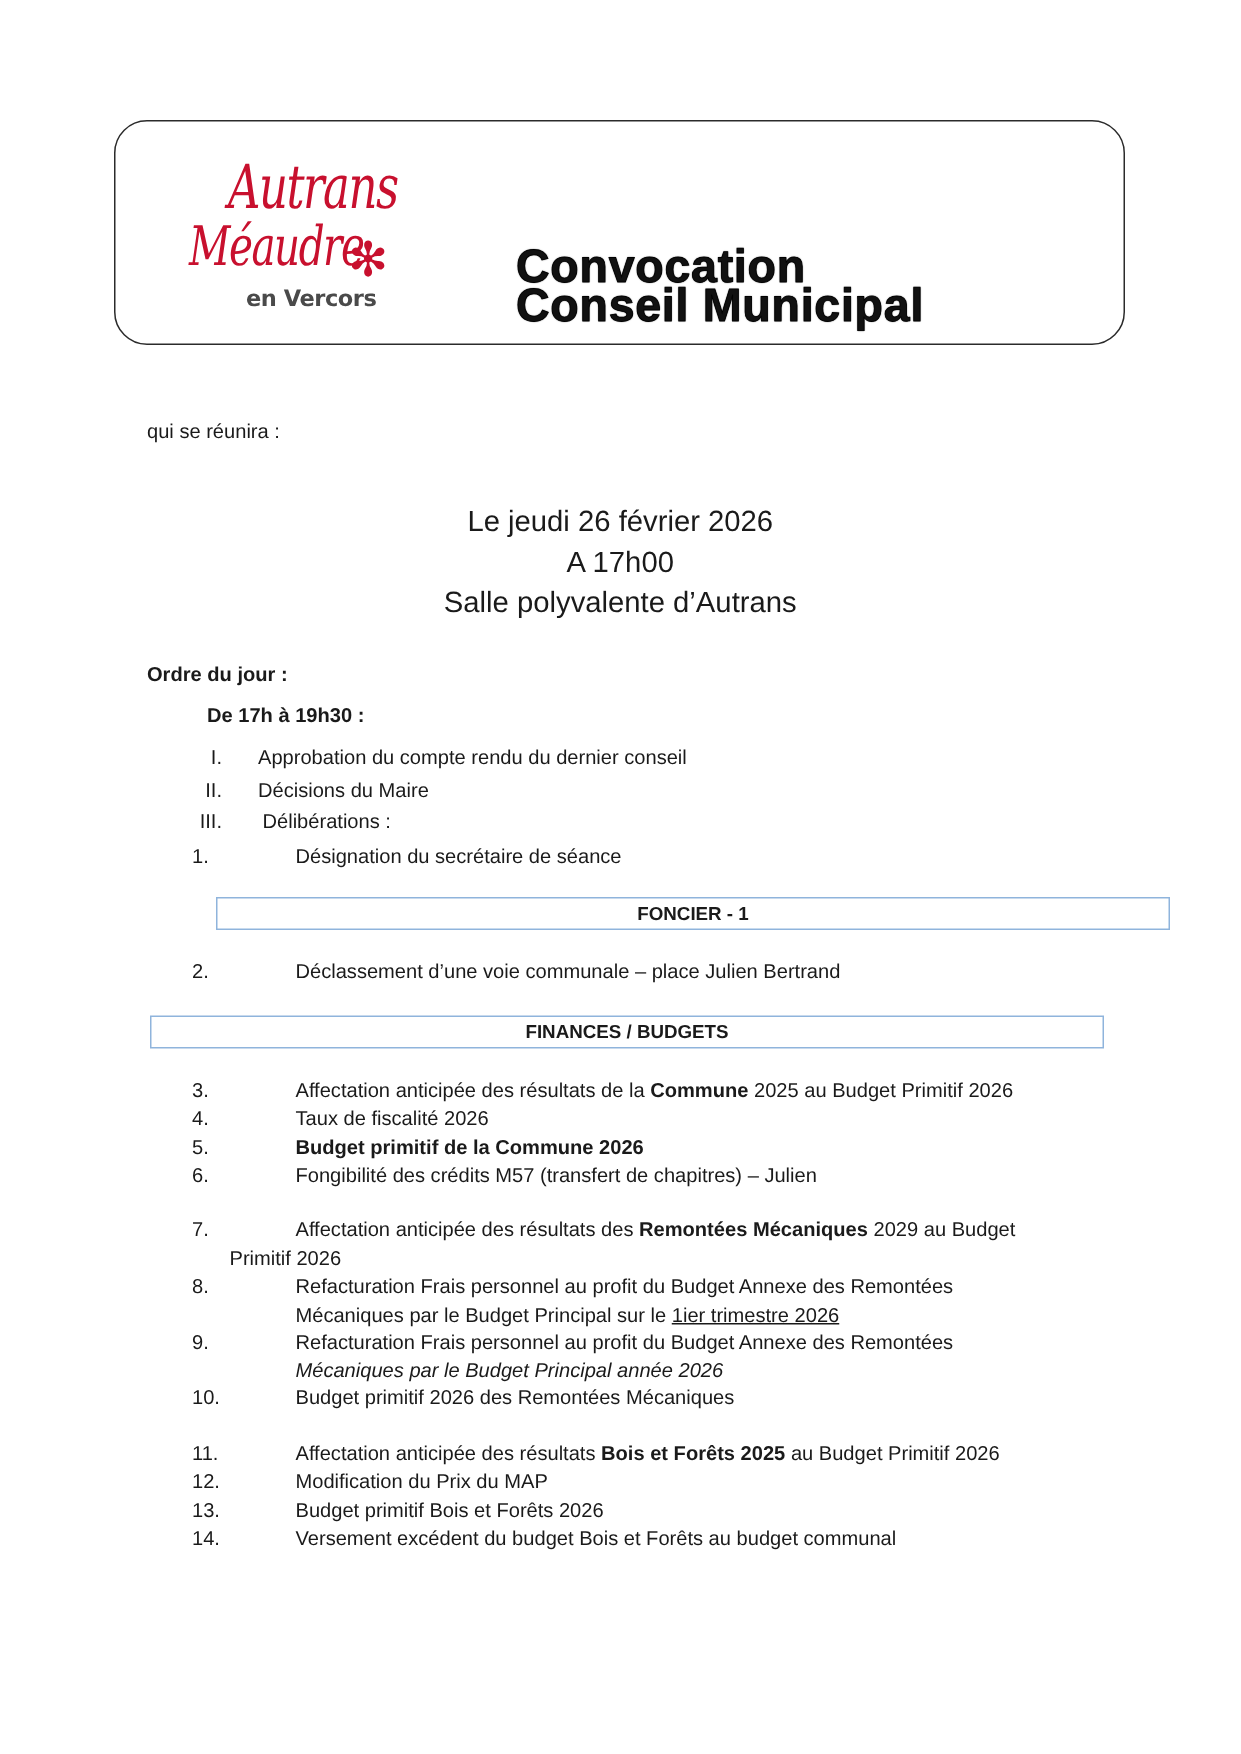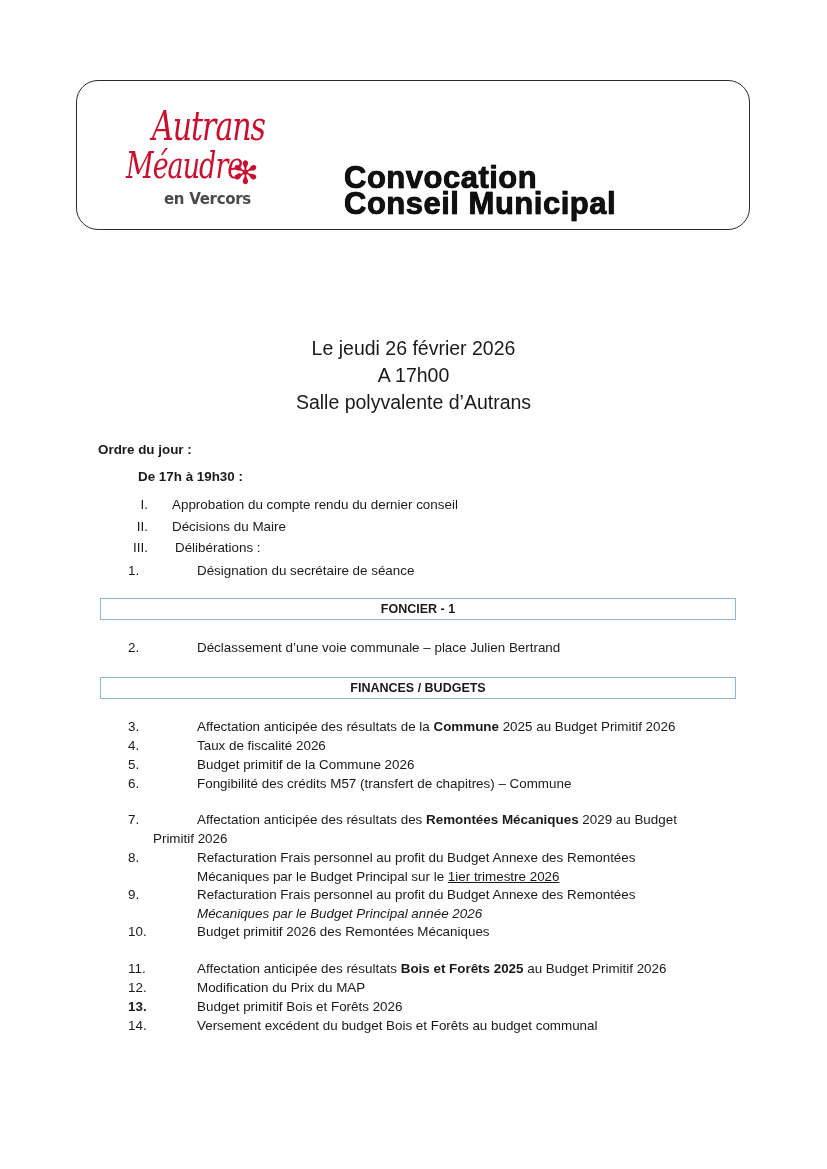--- a/index.html
+++ b/index.html
@@ -58,6 +58,7 @@
 <div class="abs title title-2">Conseil Municipal</div>
 
 <div class="abs intro">
+  <div>qui se réunira :</div>
 </div>
 
 <div class="abs meeting m1">Le jeudi 26 février 2026</div>

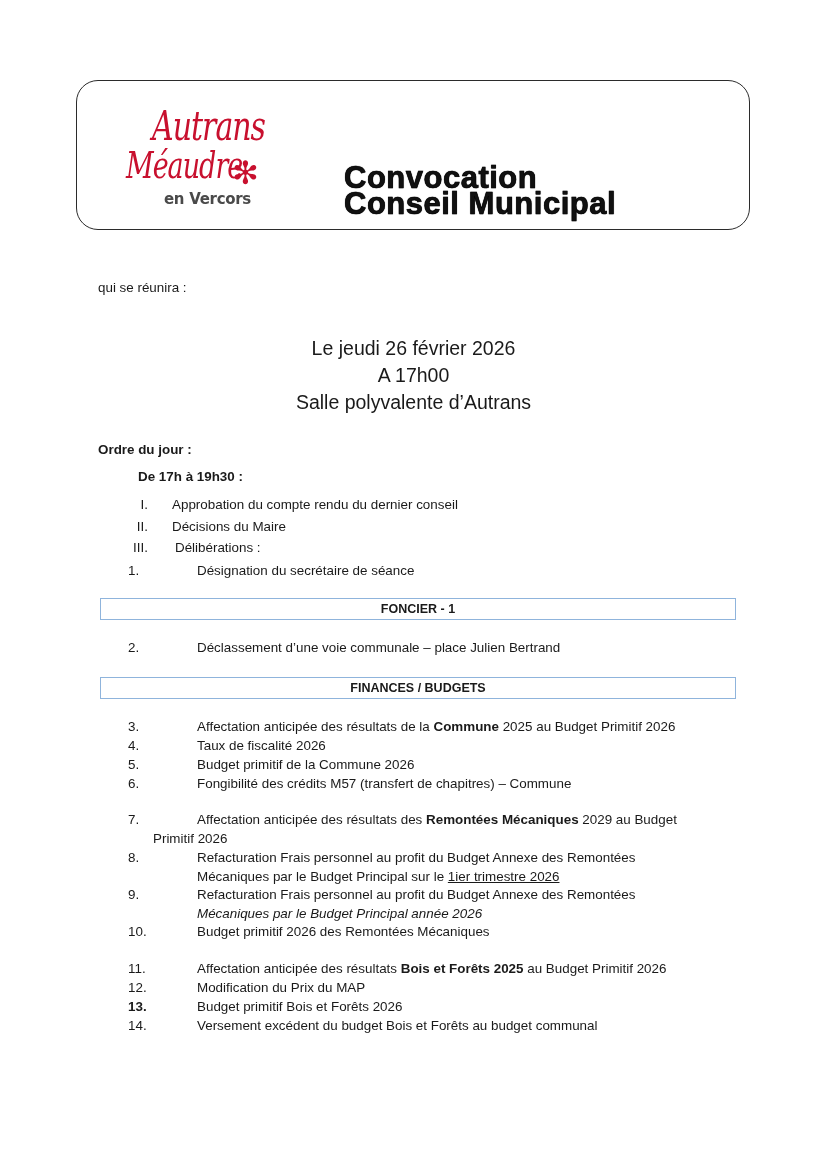--- a/index.html
+++ b/index.html
@@ -78,7 +78,7 @@
 <div class="abs line" style="left:128px; top:563px;">1.</div>
 <div class="abs line" style="left:197px; top:563px;">Désignation du secrétaire de séance</div>
 
-<div class="abs section-box" style="top:598px;">FONCIER - 1</div>
+<div class="abs section-box" style="top:598px;margin-left:44px;">FONCIER - 1</div>
 
 <div class="abs line" style="left:128px; top:640px;">2.</div>
 <div class="abs line" style="left:197px; top:640px;">Déclassement d’une voie communale – place Julien Bertrand</div>

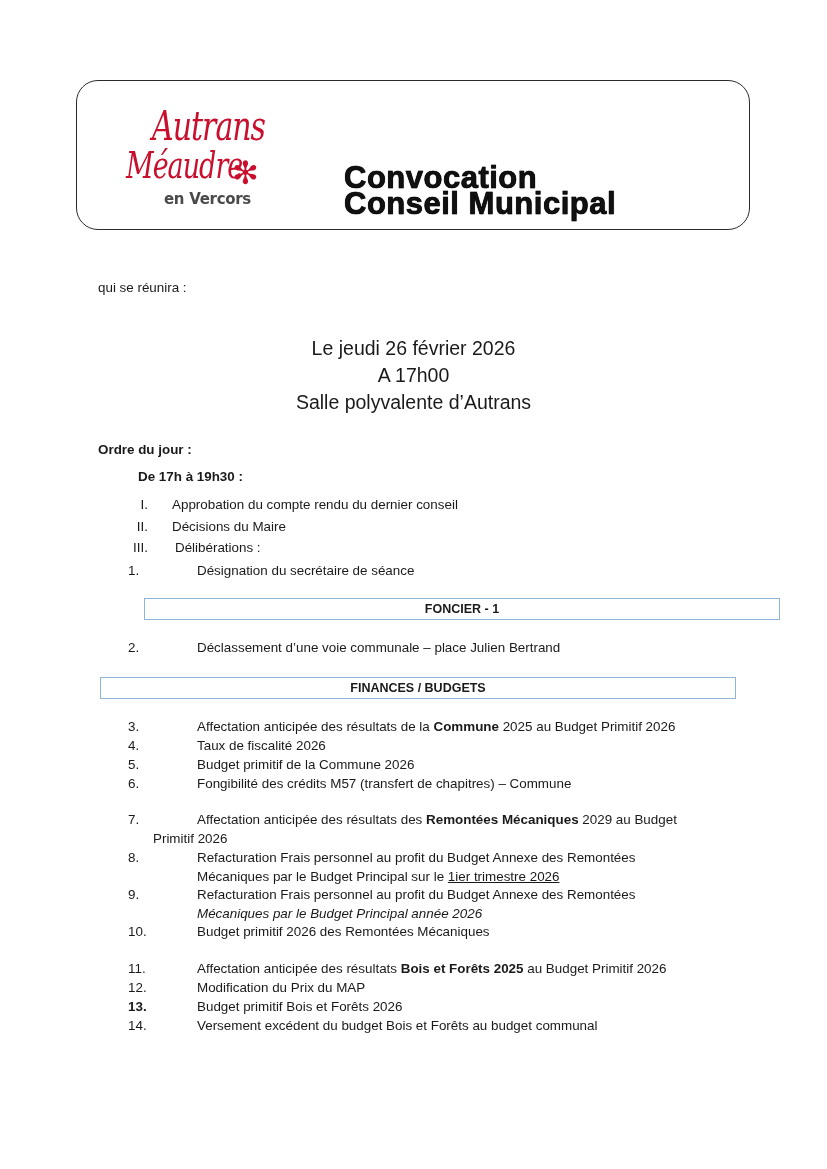--- a/index.html
+++ b/index.html
@@ -91,7 +91,7 @@
 <div class="abs line" style="left:128px; top:738px;">4.</div>
 <div class="abs line" style="left:197px; top:738px;">Taux de fiscalité 2026</div>
 <div class="abs line" style="left:128px; top:757px;">5.</div>
-<div class="abs line" style="left:197px; top:757px;">Budget primitif de la Commune 2026</div>
+<div class="abs line" style="left:197px; top:757px;font-weight:bold;">Budget primitif de la Commune 2026</div>
 <div class="abs line" style="left:128px; top:776px;">6.</div>
 <div class="abs line" style="left:197px; top:776px;">Fongibilité des crédits M57 (transfert de chapitres) – Commune</div>
 

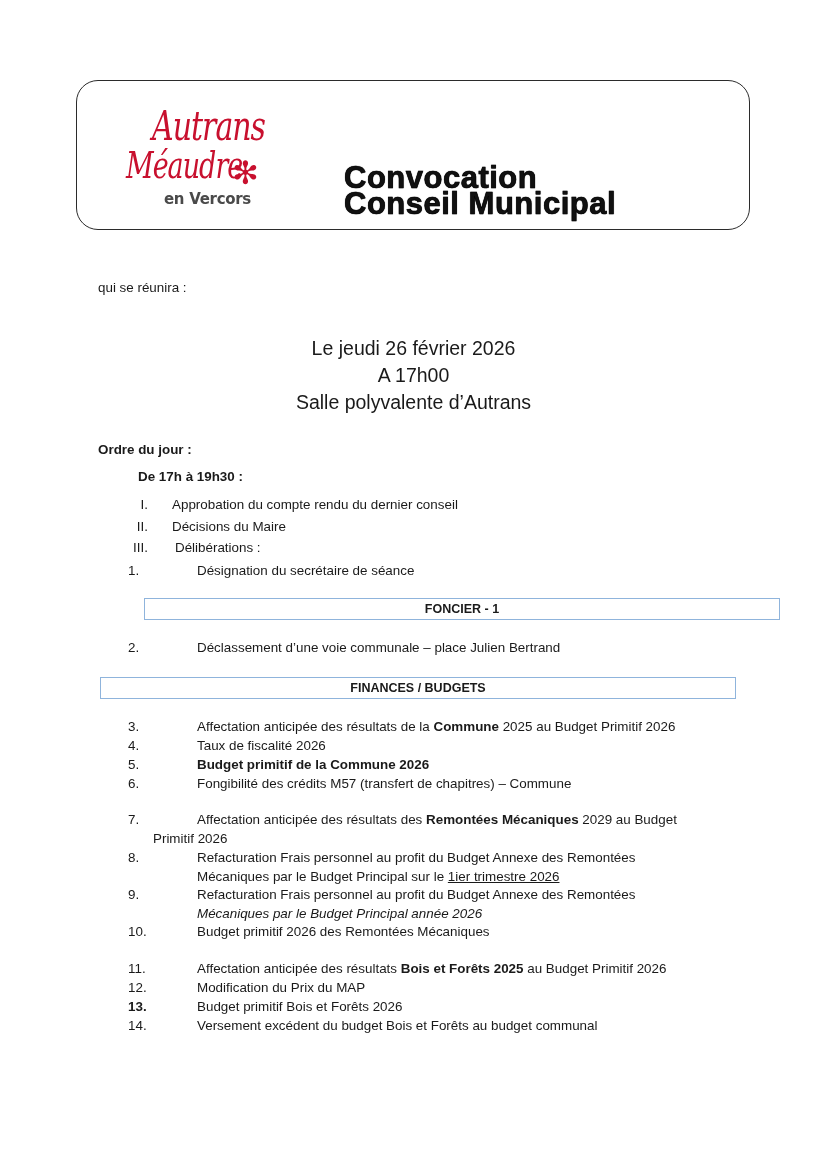--- a/index.html
+++ b/index.html
@@ -93,7 +93,7 @@
 <div class="abs line" style="left:128px; top:757px;">5.</div>
 <div class="abs line" style="left:197px; top:757px;font-weight:bold;">Budget primitif de la Commune 2026</div>
 <div class="abs line" style="left:128px; top:776px;">6.</div>
-<div class="abs line" style="left:197px; top:776px;">Fongibilité des crédits M57 (transfert de chapitres) – Commune</div>
+<div class="abs line" style="left:197px; top:776px;">Fongibilité des crédits M57 (transfert de chapitres) – Julien</div>
 
 <div class="abs line" style="left:128px; top:812px;">7.</div>
 <div class="abs line" style="left:197px; top:812px;"><span>Affectation anticipée des résultats des </span><b>Remontées Mécaniques</b><span> 2029 au Budget</span></div>

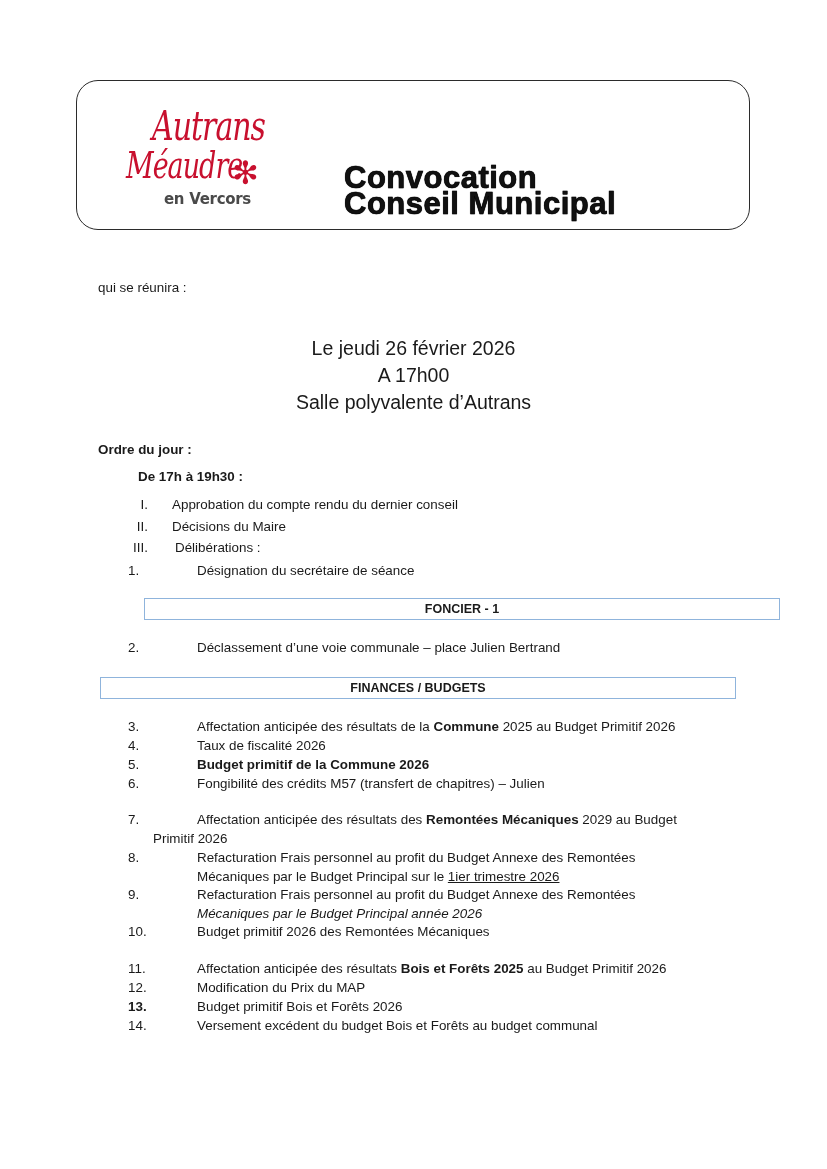--- a/index.html
+++ b/index.html
@@ -115,7 +115,7 @@
 
 <div class="abs line" style="left:128px; top:980px;">12.</div>
 <div class="abs line" style="left:197px; top:980px;">Modification du Prix du MAP</div>
-<div class="abs line" style="left:128px; top:999px;font-weight:bold;">13.</div>
+<div class="abs line" style="left:128px; top:999px;">13.</div>
 <div class="abs line" style="left:197px; top:999px;">Budget primitif Bois et Forêts 2026</div>
 <div class="abs line" style="left:128px; top:1018px;">14.</div>
 <div class="abs line" style="left:197px; top:1018px;">Versement excédent du budget Bois et Forêts au budget communal</div>

